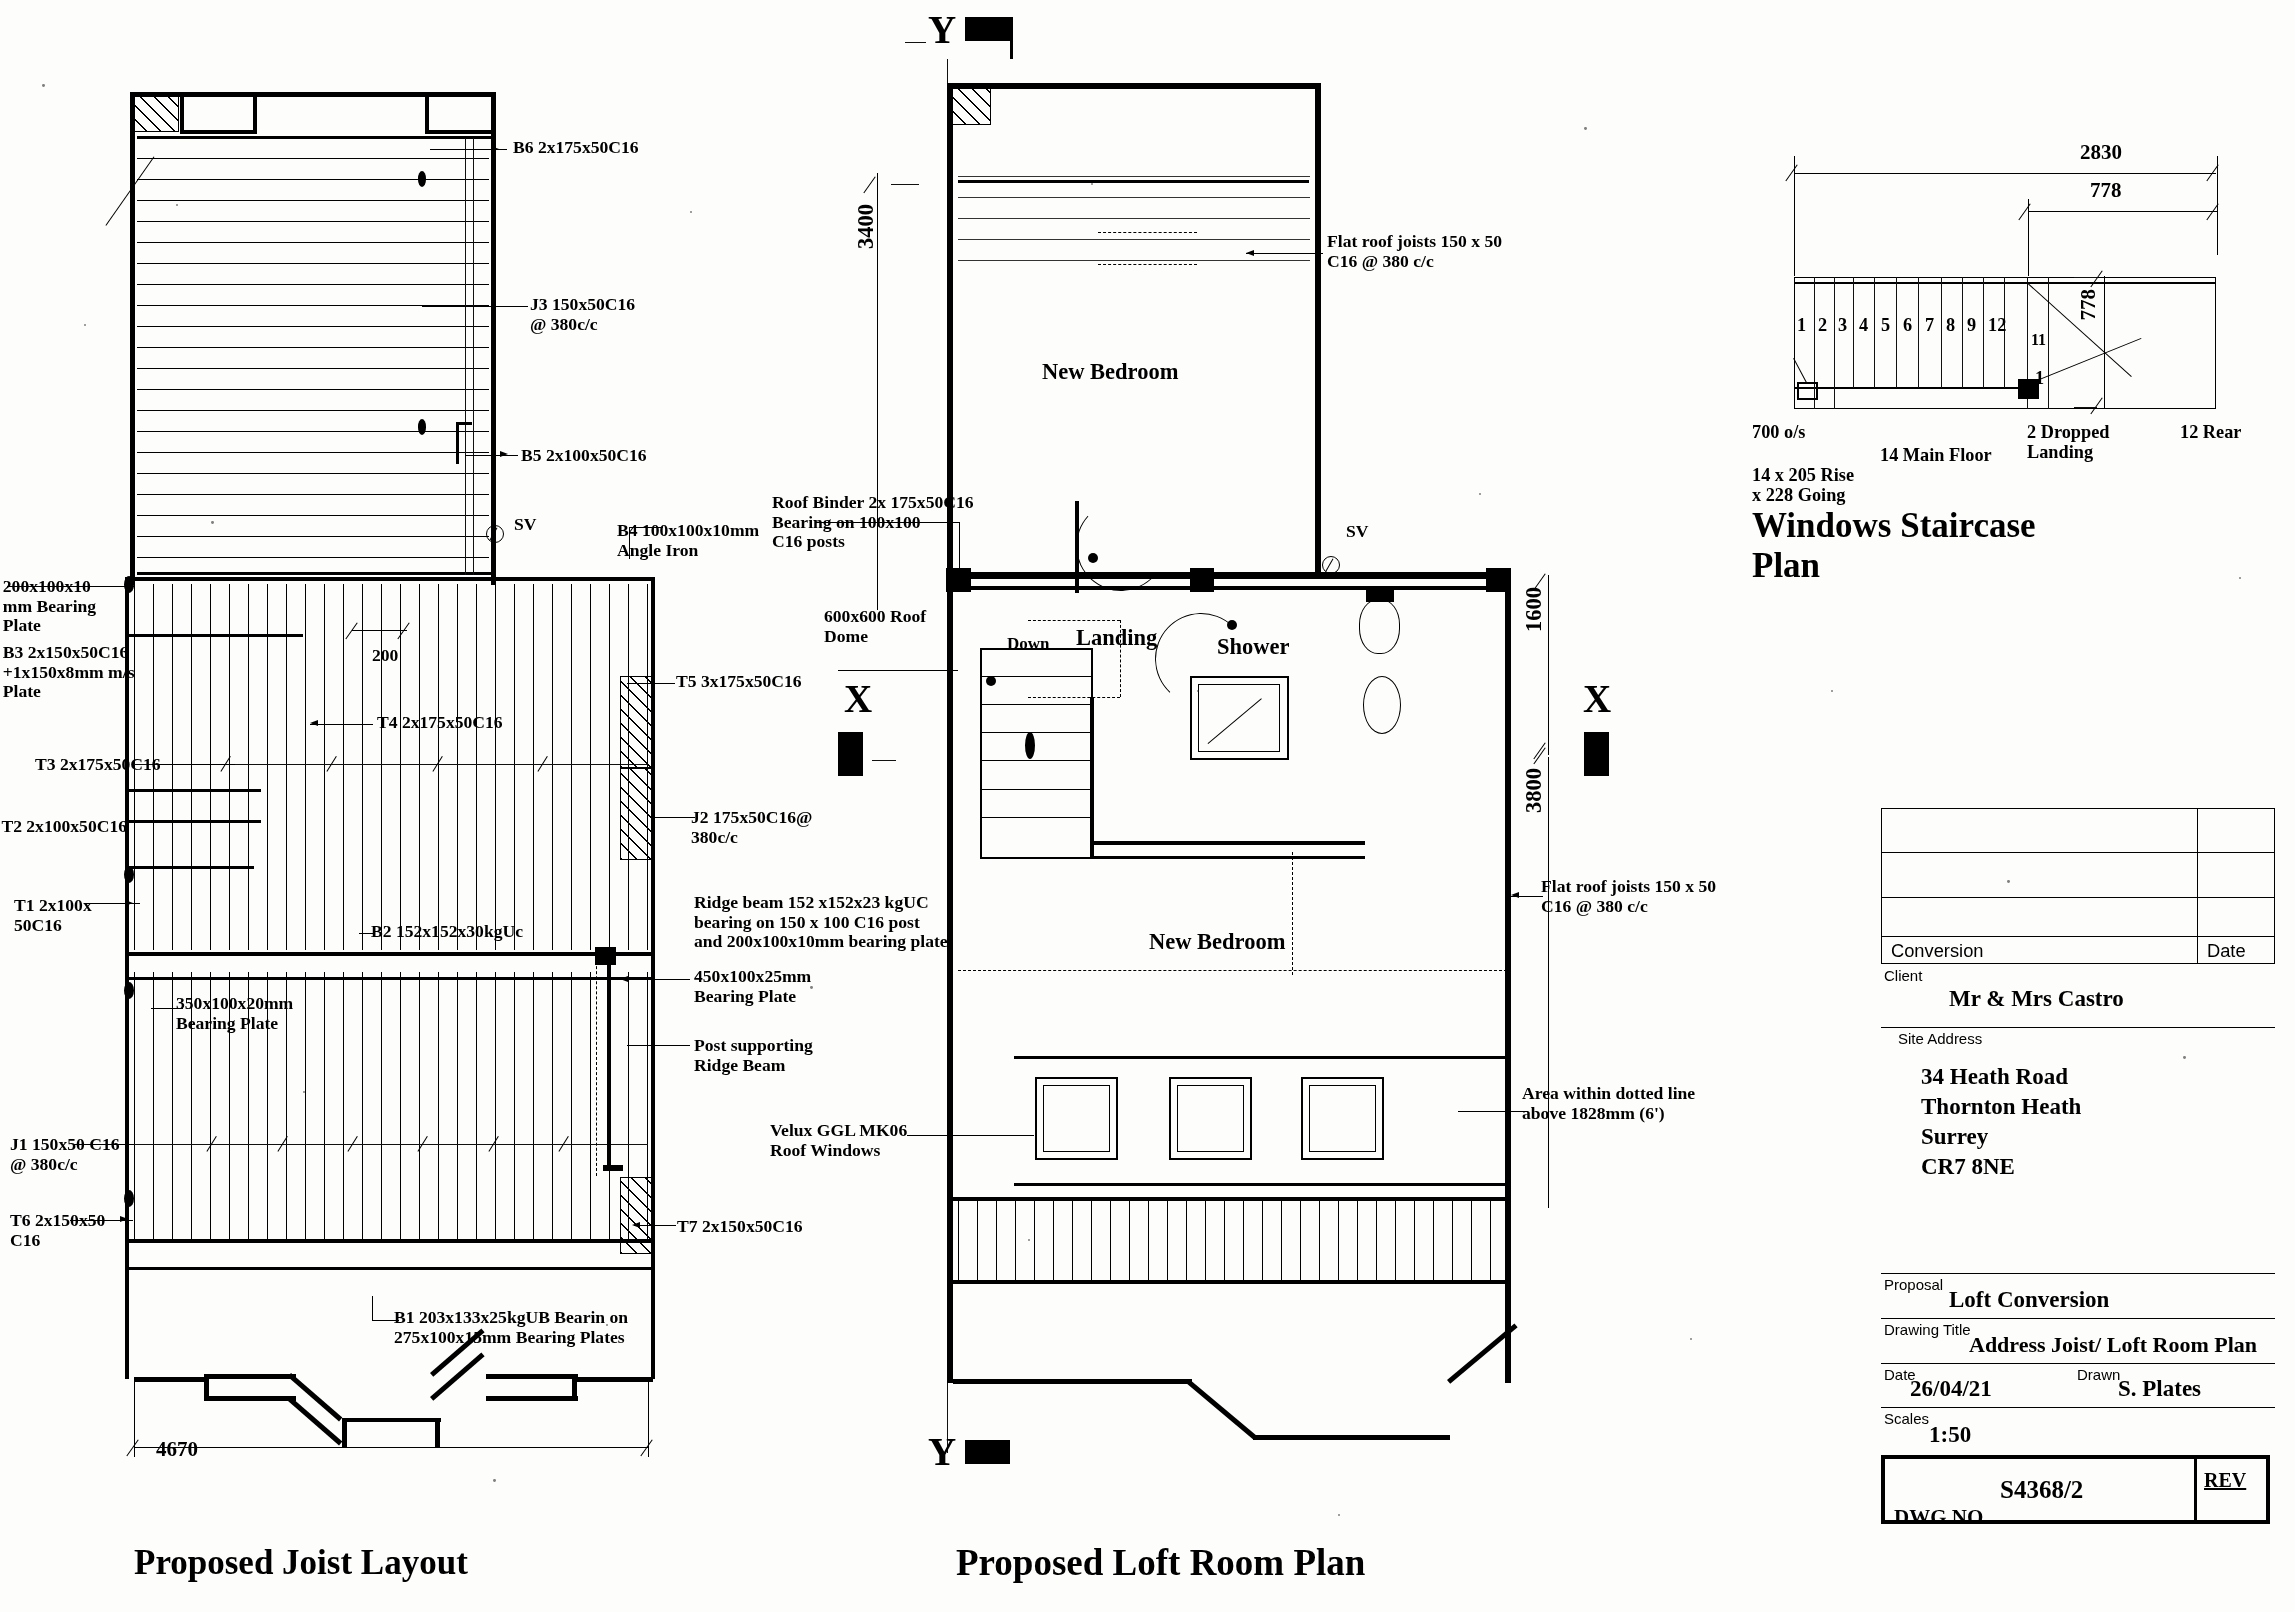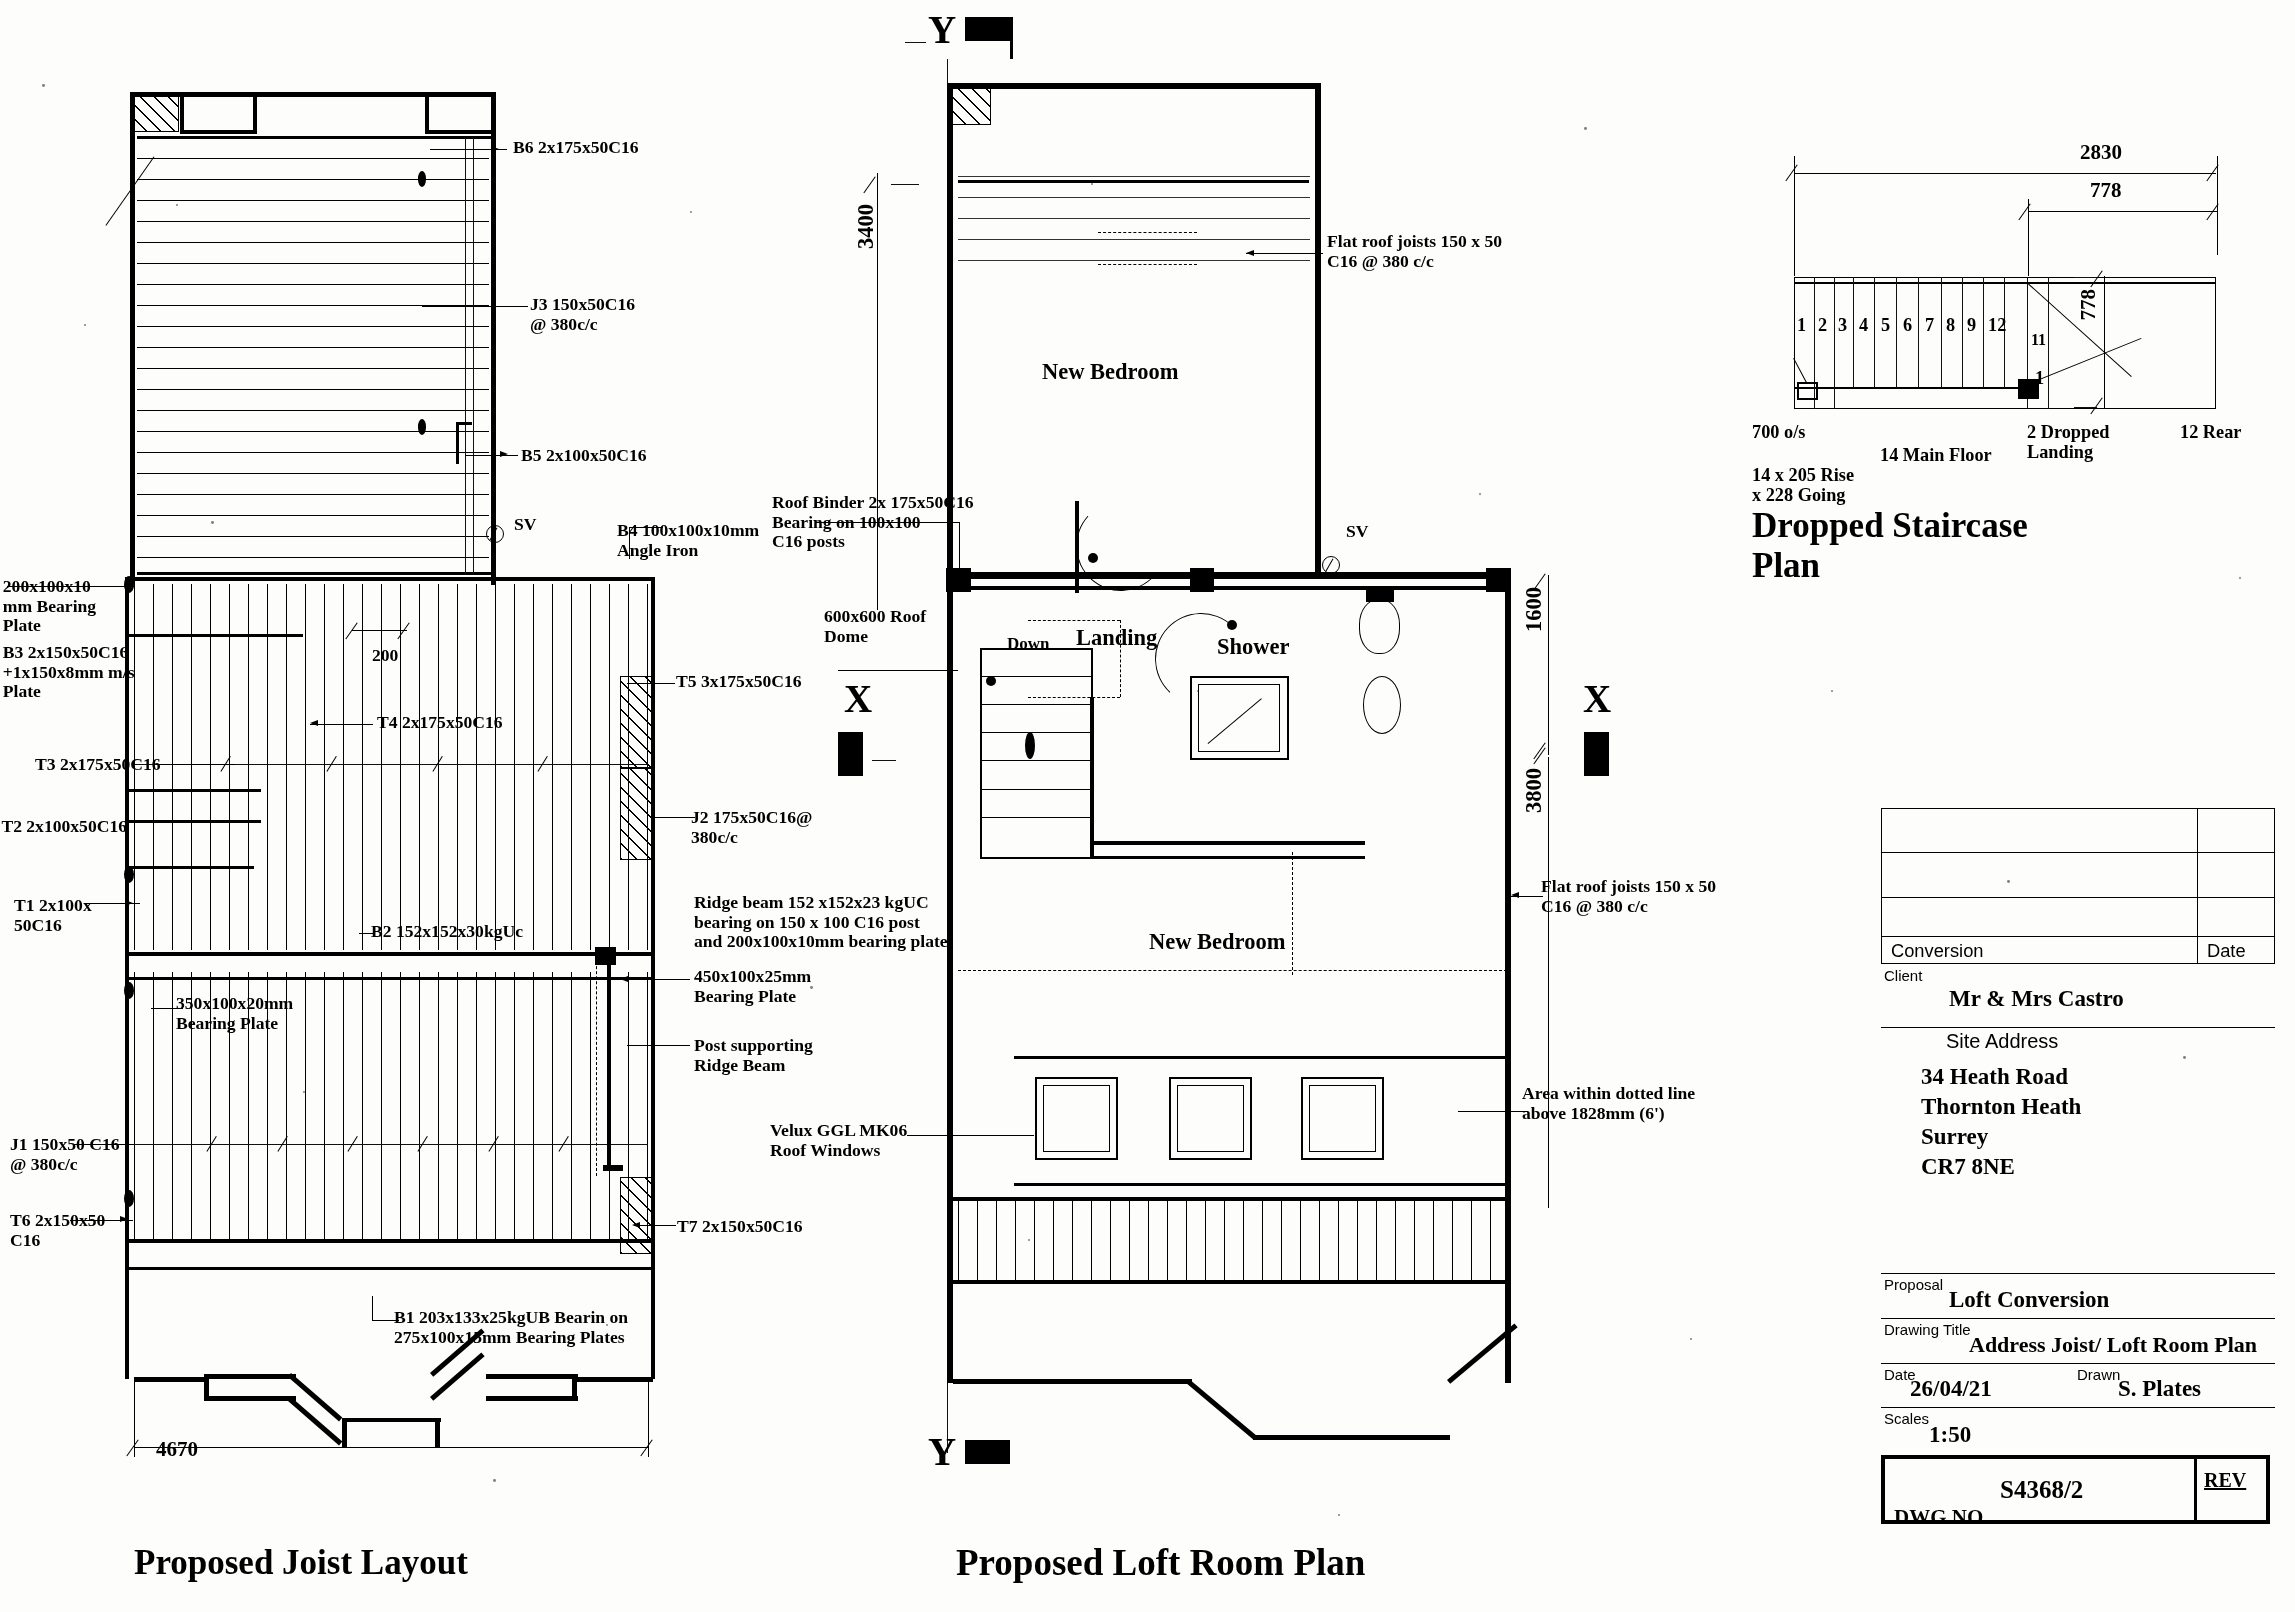--- a/index.html
+++ b/index.html
@@ -472,7 +472,7 @@
 Landing</div>
     <div class="lbl" style="left:2180px;top:422px;font-size:18.3px;">12 Rear</div>
 
-    <div class="title-big" style="left:1752px;top:506px;font-size:35px;">Dropped Staircase</div>
+    <div class="title-big" style="left:1752px;top:506px;font-size:35px;">Windows Staircase</div>
     <div class="title-big" style="left:1752px;top:546px;font-size:35px;">Plan</div>
   </div>
 

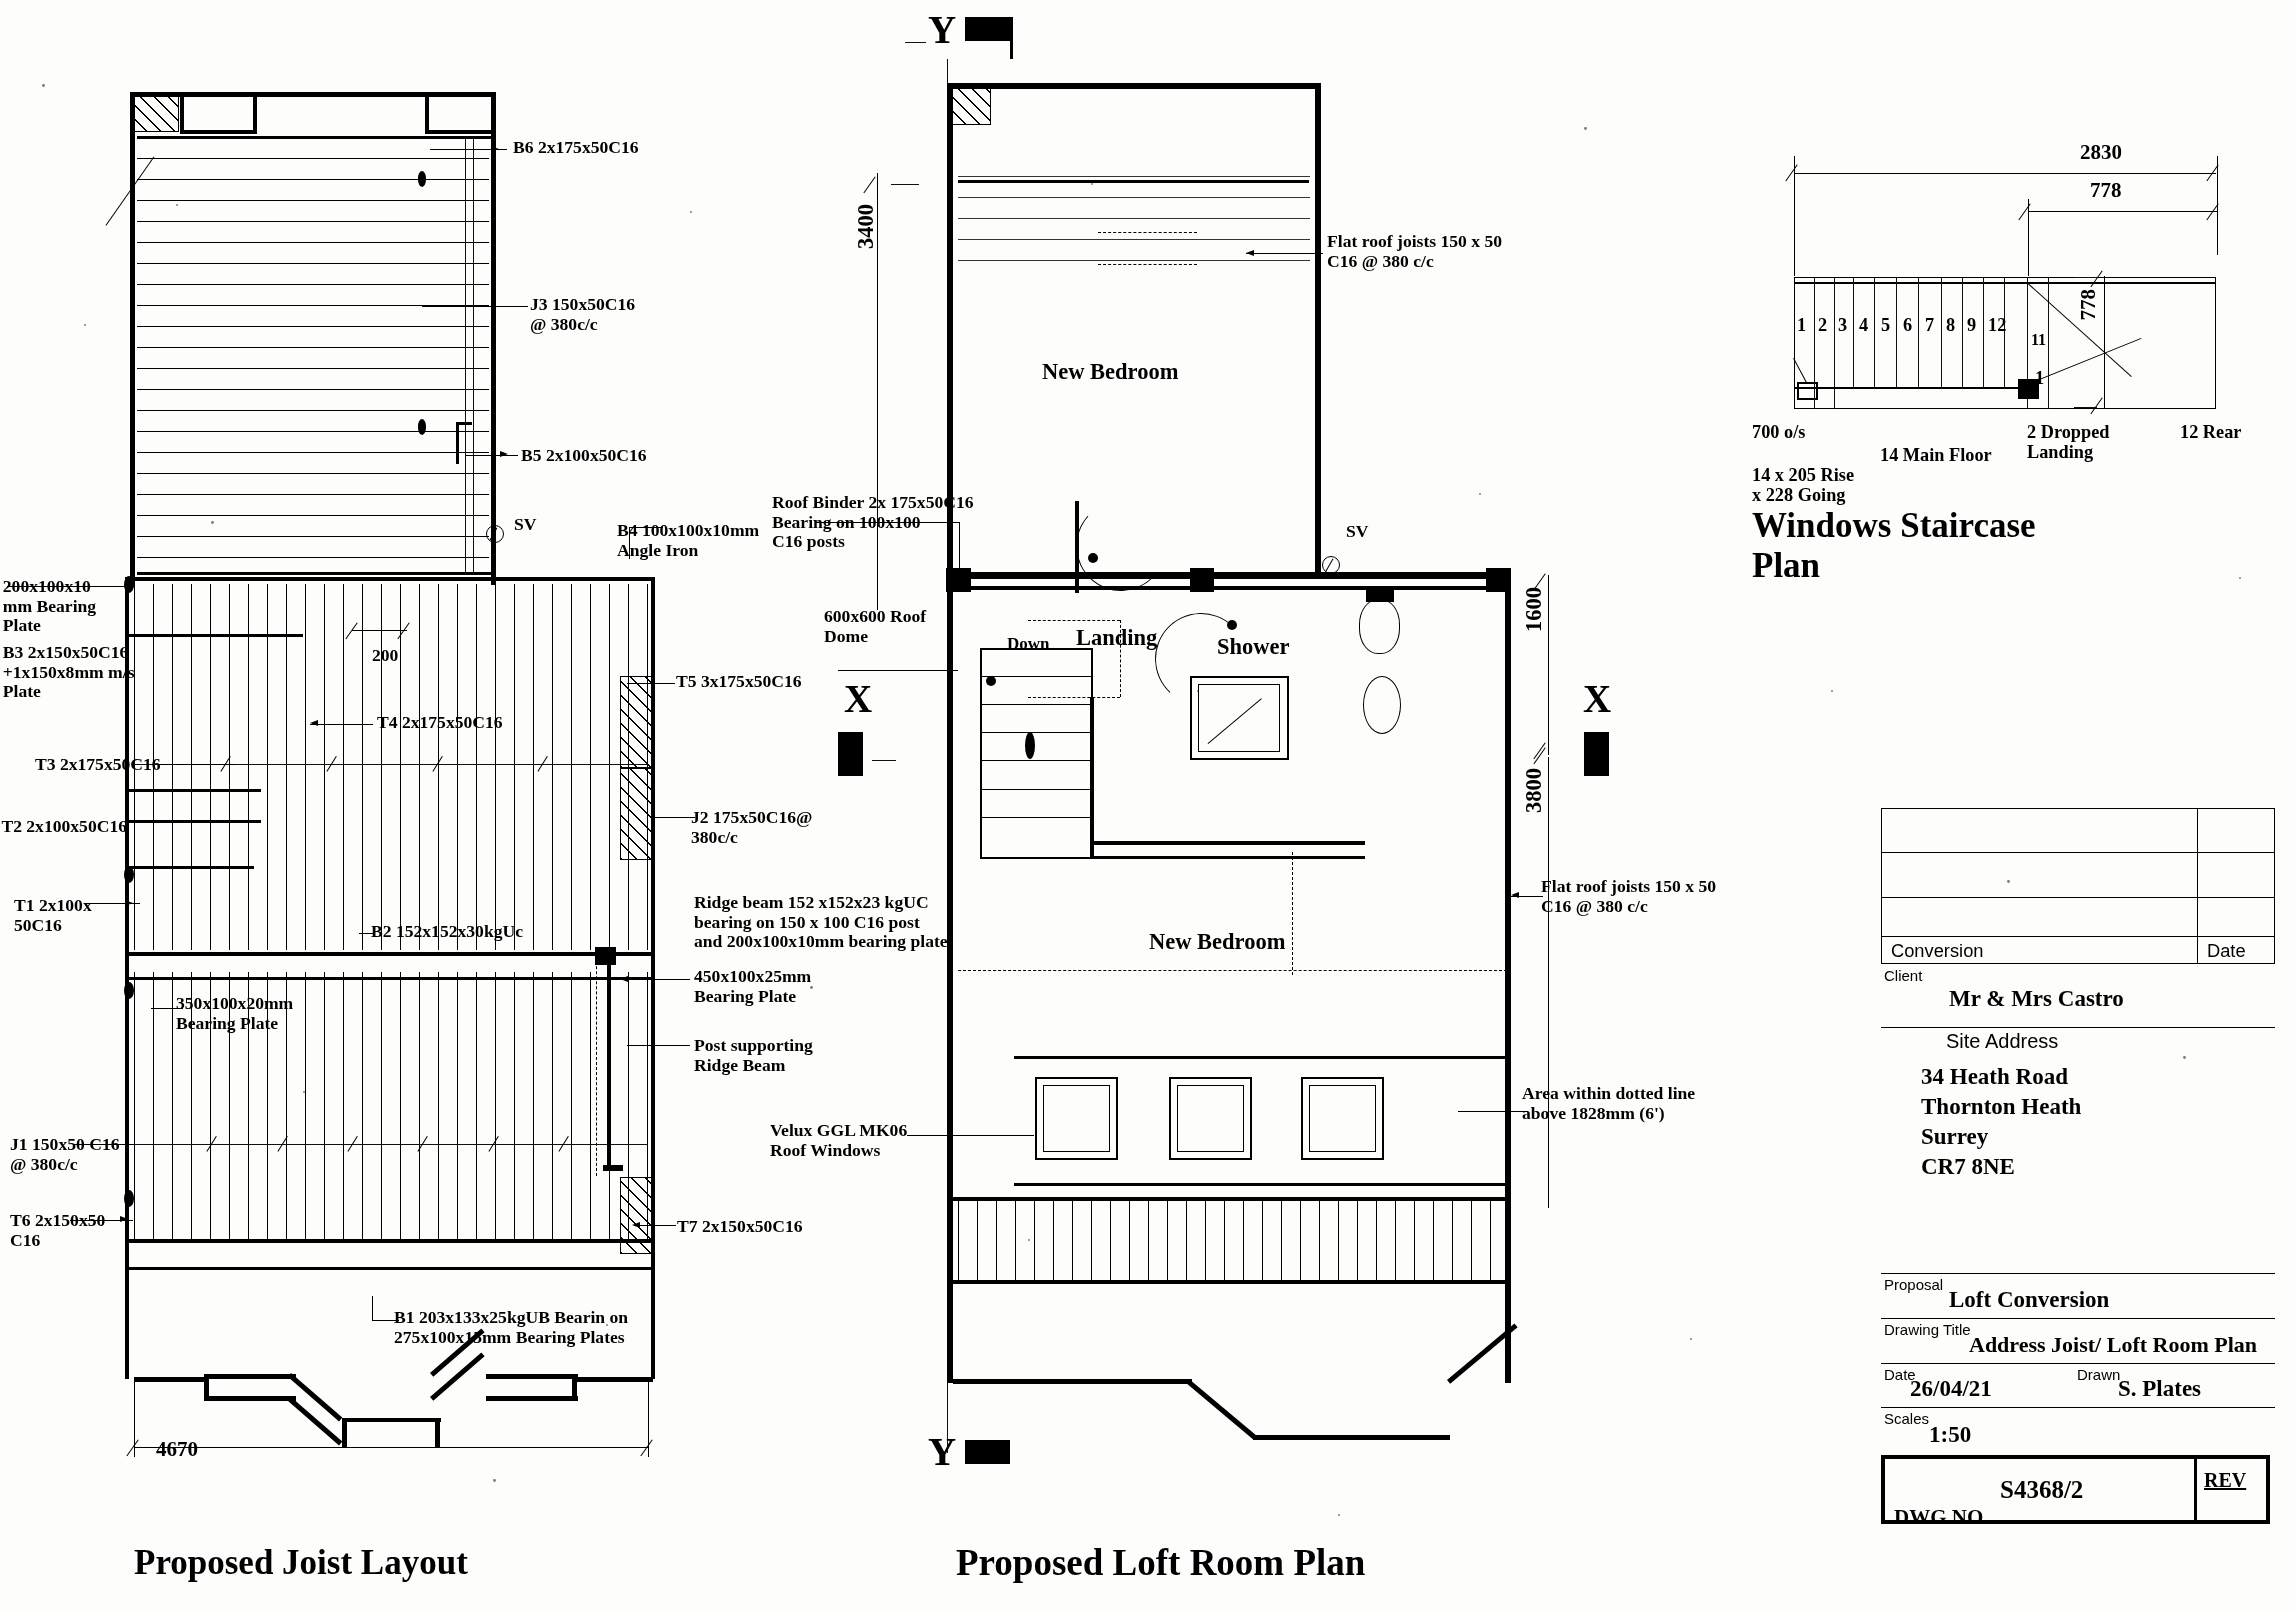--- a/index.html
+++ b/index.html
@@ -490,7 +490,7 @@
     <div class="tb-val" style="left:1949px;top:986px;font-size:23px;">Mr &amp; Mrs Castro</div>
     <div class="tb-line" style="left:1881px;top:1027px;width:394px;"></div>
 
-    <div class="tb-lbl" style="left:1946px;top:1030px;font-size:20px;">Site Address</div>
+    <div class="tb-lbl" style="left:1898px;top:1030px;font-size:15px;">Site Address</div>
     <div class="tb-val" style="left:1921px;top:1062px;font-size:23px;line-height:1.30;white-space:pre;">34 Heath Road
 Thornton Heath
 Surrey

